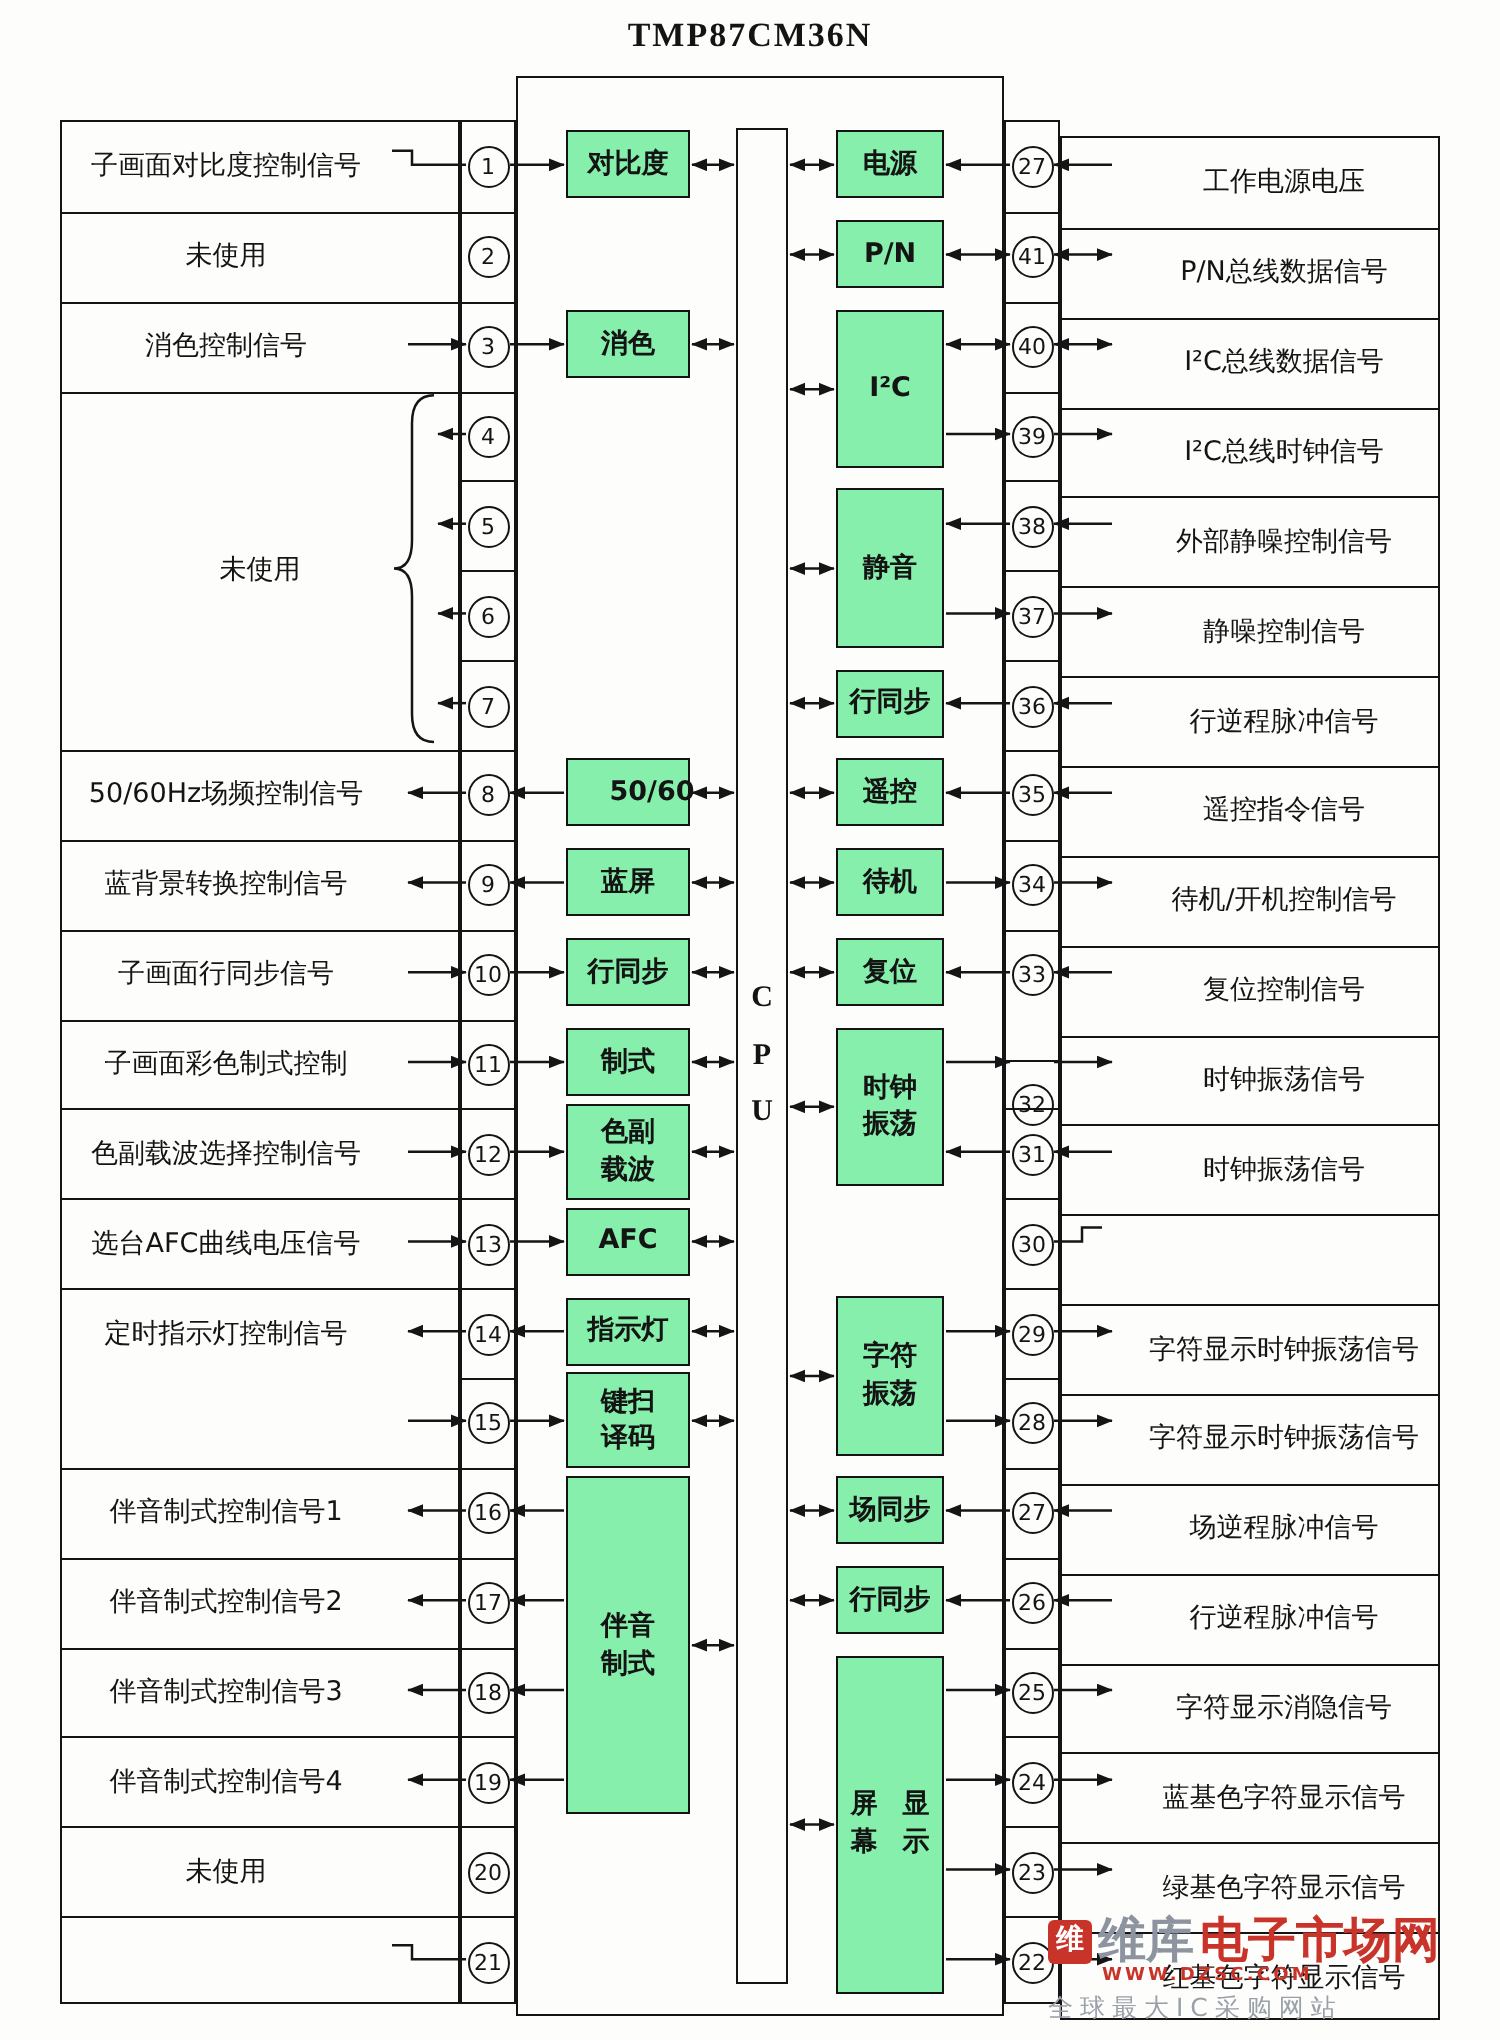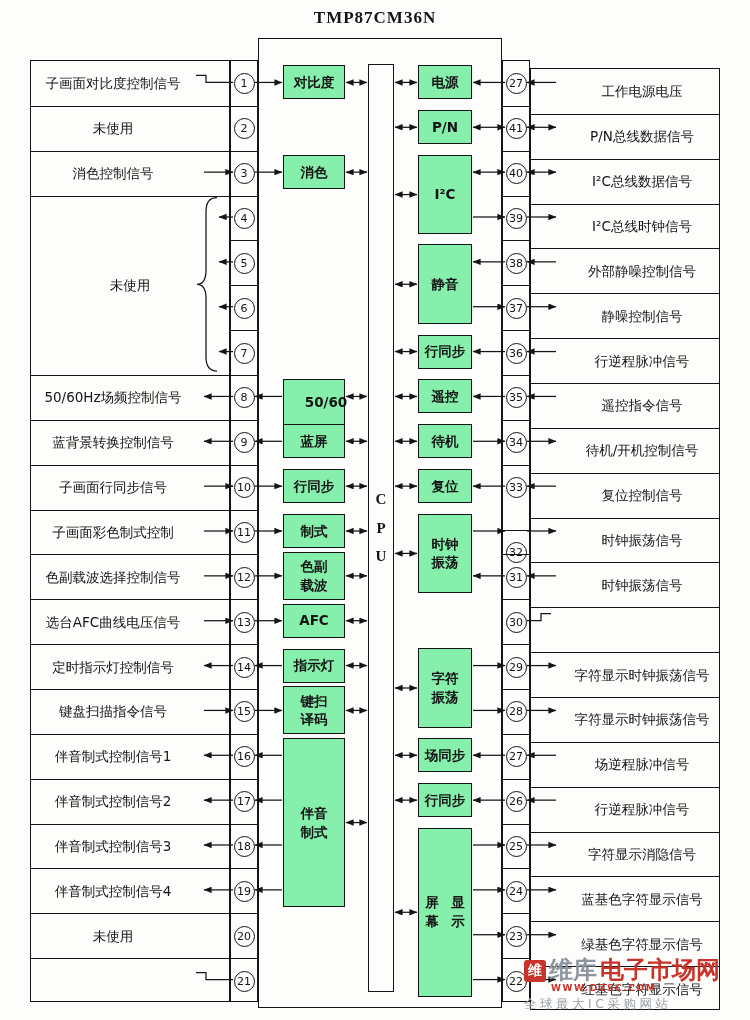--- a/index.html
+++ b/index.html
@@ -234,7 +234,7 @@
   </div>
 <div class="block" style="left: 283px; top: 65.4286px; width: 62px; height: 34px;">对比度</div>
     <div class="block" style="left: 283px; top: 155.143px; width: 62px; height: 34px;">消色</div>
-    <div class="block" style="left: 283px; top: 379.429px; width: 62px; height: 46px; padding-left: 24px;">50/60</div>
+    <div class="block" style="left: 283px; top: 379.429px; width: 62px; height: 34px; padding-left: 24px;">50/60</div>
     <div class="block" style="left: 283px; top: 424.286px; width: 62px; height: 34px;">蓝屏</div>
     <div class="block" style="left: 283px; top: 469.143px; width: 62px; height: 34px;">行同步</div>
     <div class="block" style="left: 283px; top: 514px; width: 62px; height: 34px;">制式</div>

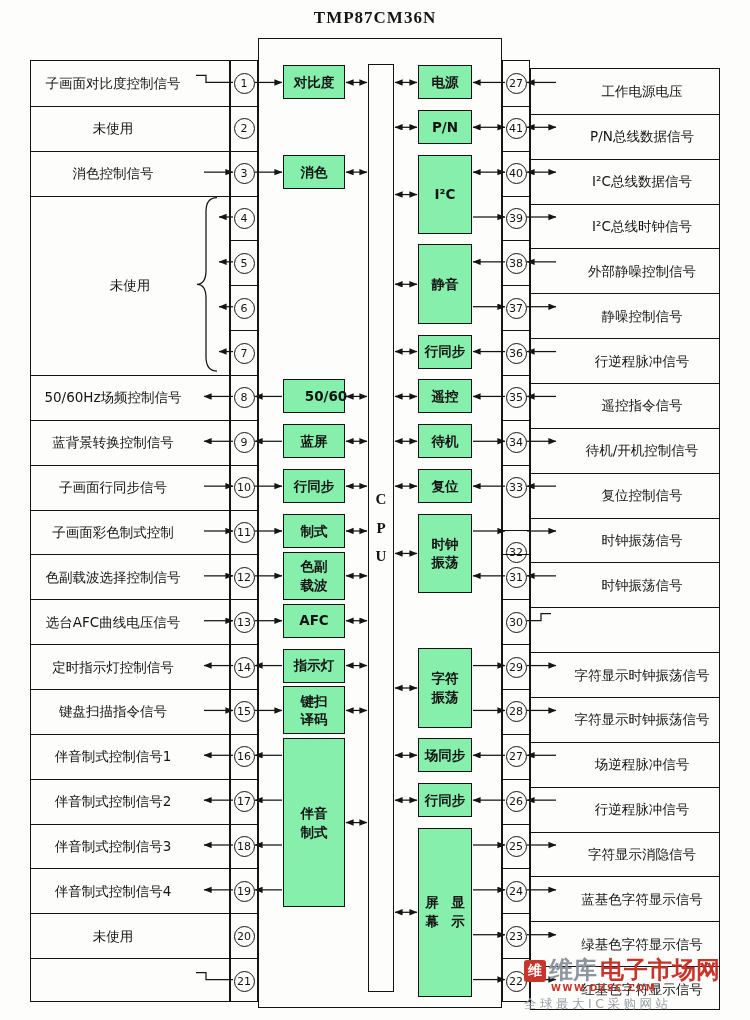--- a/index.html
+++ b/index.html
@@ -58,7 +58,6 @@
       <div class="cell bt pr" style="top: 448.571px; height: 44.8571px;">子画面彩色制式控制</div>
       <div class="cell bt pr" style="top: 538.286px; height: 44.8571px;">选台AFC曲线电压信号</div>
       <div class="cell bt pr" style="top: 583.143px; height: 44.8571px;">定时指示灯控制信号</div>
-      <div class="cell bt pr" style="top: 628px; height: 44.8571px;">键盘扫描指令信号</div>
       <div class="cell bt pr" style="top: 672.857px; height: 44.8571px;">伴音制式控制信号1</div>
       <div class="cell bt pr" style="top: 717.714px; height: 44.8571px;">伴音制式控制信号2</div>
       <div class="cell bt pr" style="top: 762.571px; height: 44.8571px;">伴音制式控制信号3</div>

